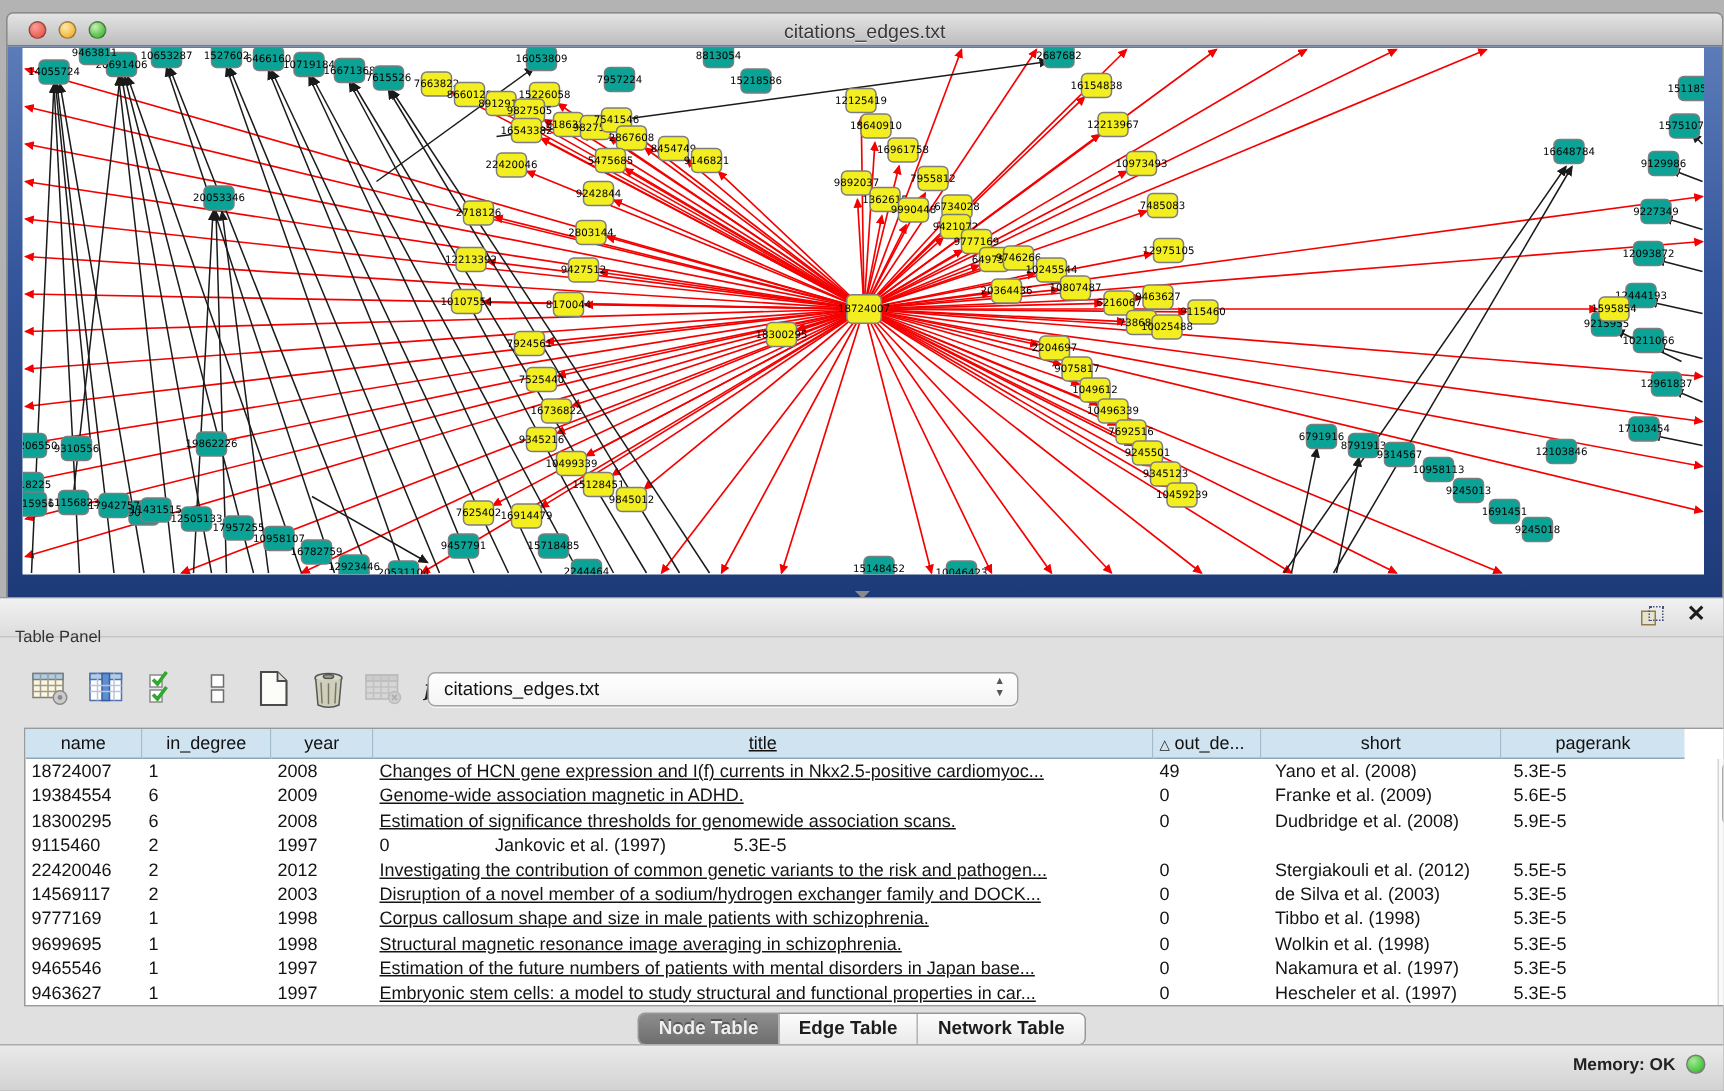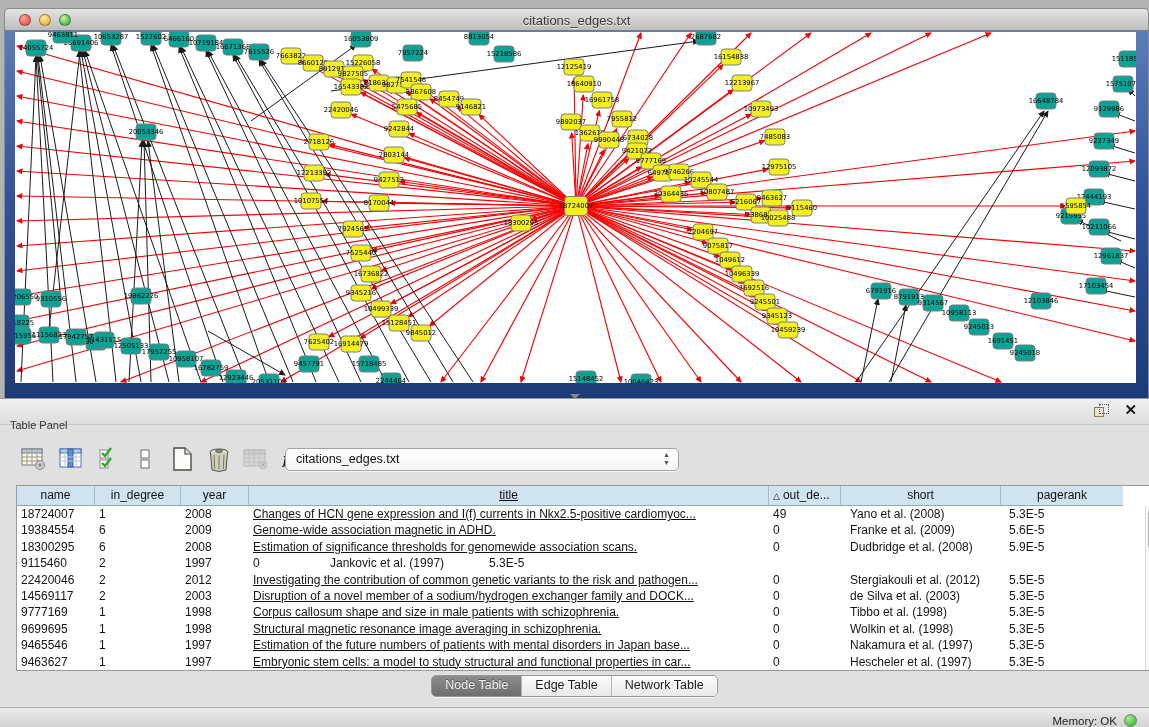--- a/index.html
+++ b/index.html
@@ -58,7 +58,7 @@
   #vscroll{position:absolute;right:0;top:20px;bottom:0;width:14px;background:#fafafa;border-left:1px solid #d6d6d6;box-sizing:border-box;}
   #vthumb{position:absolute;left:2px;top:2px;width:9px;height:42px;border-radius:5px;background:linear-gradient(90deg,#cdcdcd,#b6b6b6);border:1px solid #ababab;box-sizing:border-box;}
 
-  #tabs{position:absolute;left:0;right:0;top:276px;display:flex;justify-content:center;}
+  #tabs{position:absolute;left:0;right:0;top:276px;display:flex;justify-content:center;font-weight:bold;}
   #seg{display:flex;border:1px solid #979797;border-radius:5px;overflow:hidden;height:20px;box-shadow:0 1px 0 rgba(255,255,255,.6);}
   .seg-btn{padding:0 13px;font-size:12.5px;line-height:19px;background:linear-gradient(#fdfdfd,#e9e9e9);color:#1c1c1c;border-right:1px solid #b5b5b5;}
   .seg-btn:last-child{border-right:none;}

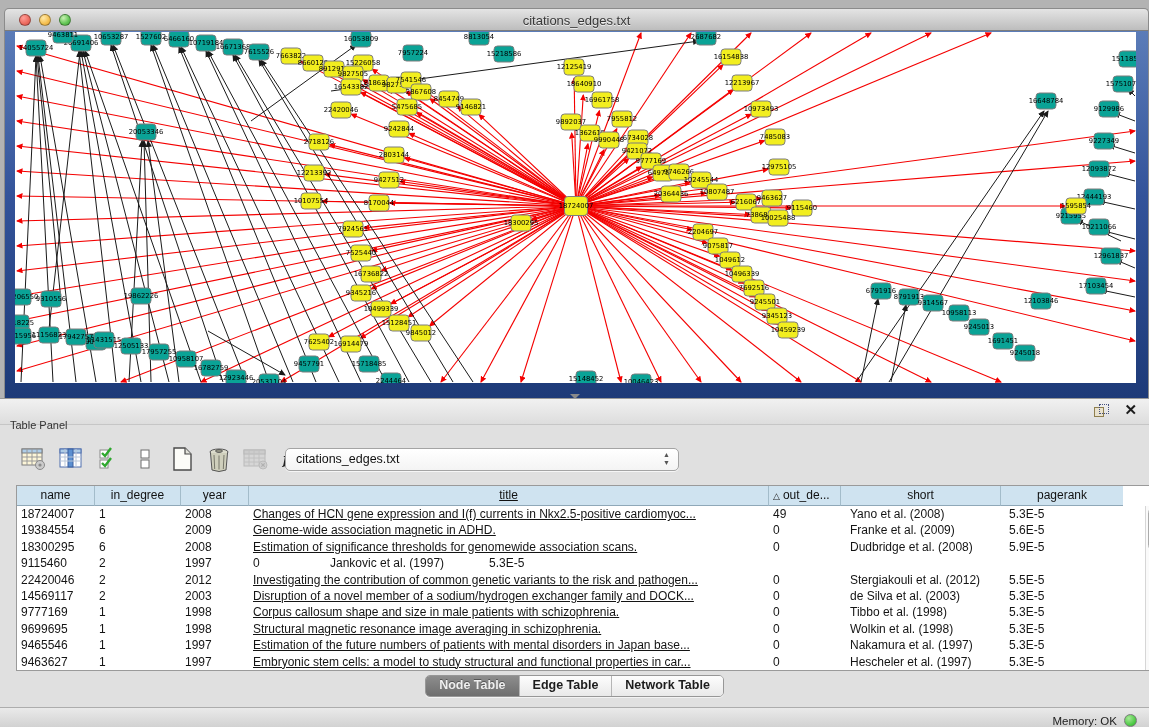--- a/index.html
+++ b/index.html
@@ -64,7 +64,7 @@
   .seg-btn:last-child{border-right:none;}
   .seg-btn.selected{background:linear-gradient(#8d8d8d,#6e6e6e);color:#efefef;text-shadow:0 -1px 0 #555;}
 
-  #statusbar{position:absolute;left:0;bottom:0;width:1149px;height:20px;background:linear-gradient(#eaeaea,#d2d2d2);border-top:1px solid #adadad;box-sizing:border-box;}
+  #statusbar{position:absolute;left:0;bottom:0;width:1149px;height:31px;background:linear-gradient(#eaeaea,#d2d2d2);border-top:1px solid #adadad;box-sizing:border-box;font-weight:bold;}
   #mem-label{position:absolute;right:32px;top:7px;font-size:11.5px;color:#222;}
   #mem-dot{position:absolute;right:12px;top:6px;width:13px;height:13px;border-radius:50%;box-sizing:border-box;
     background:radial-gradient(circle at 35% 30%,#a6e996,#4cc944 65%,#36a531);border:1px solid #7a7a7a;}

